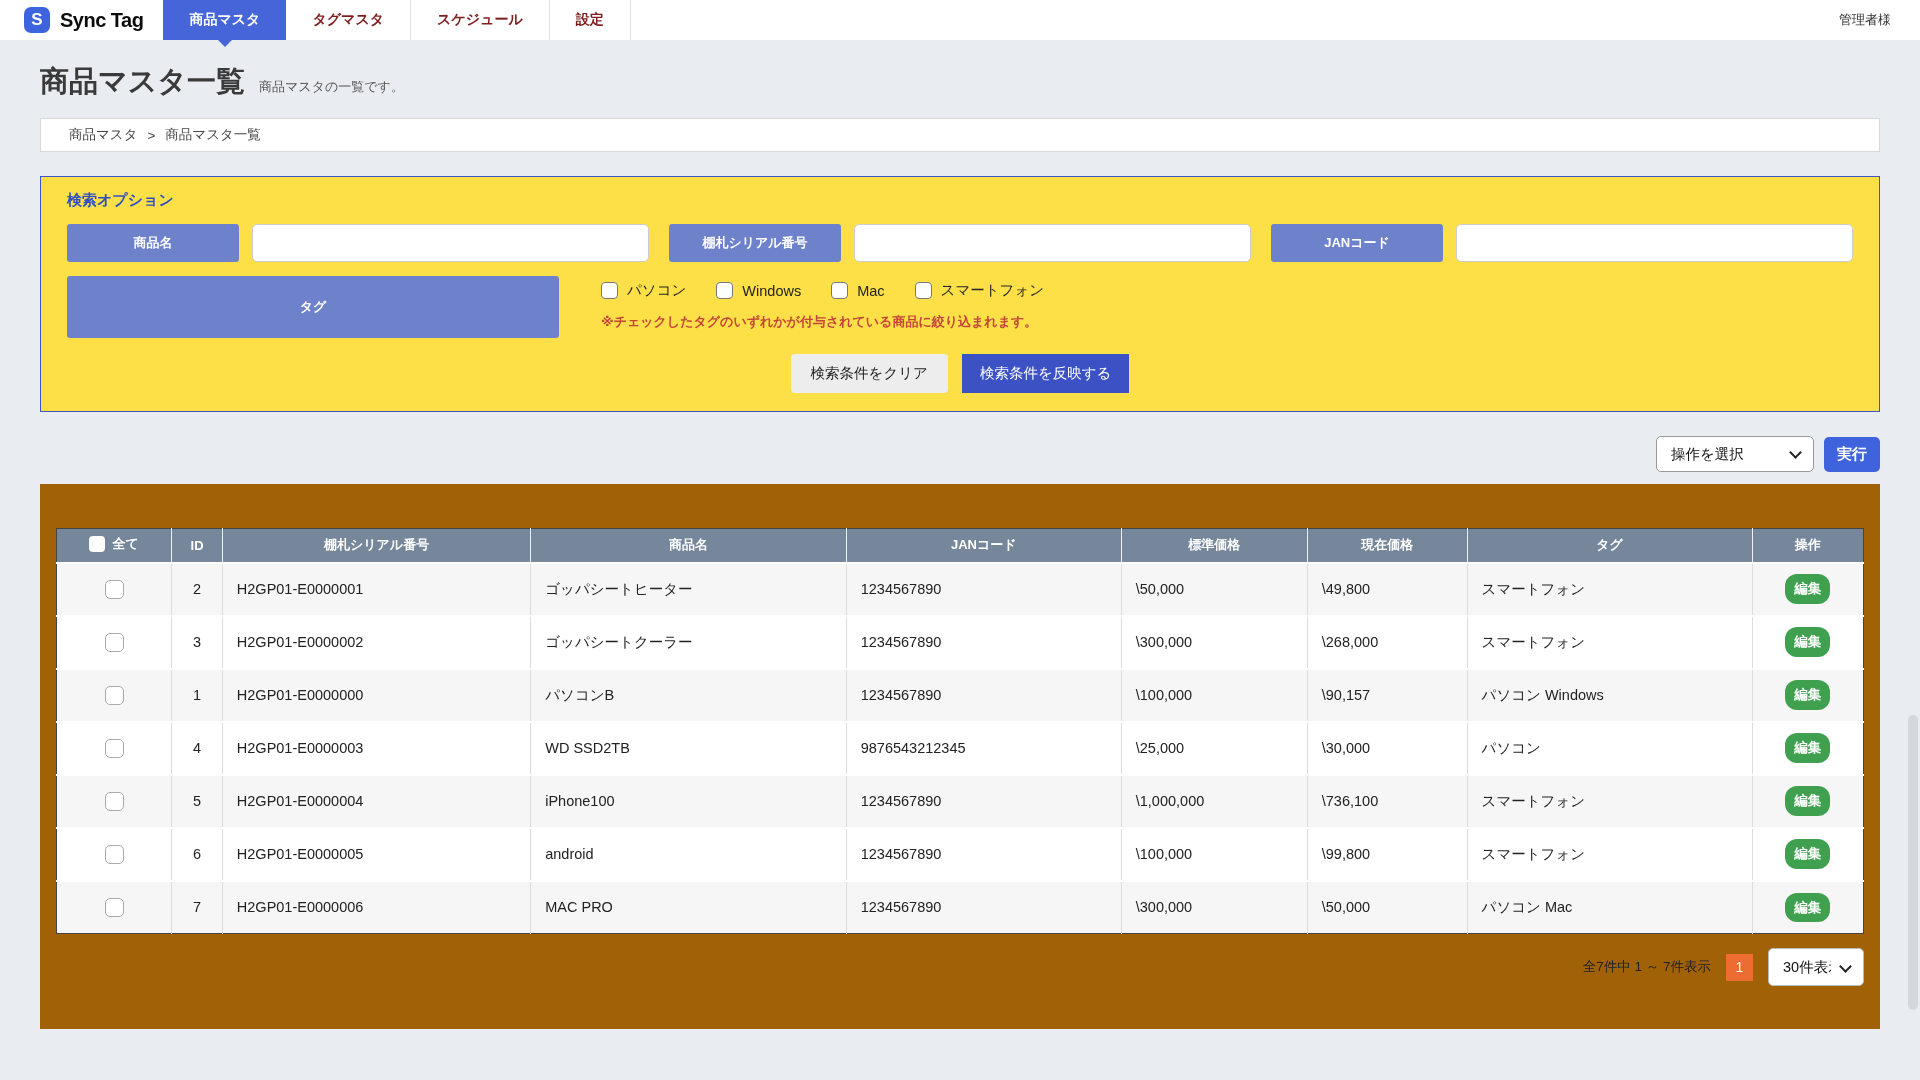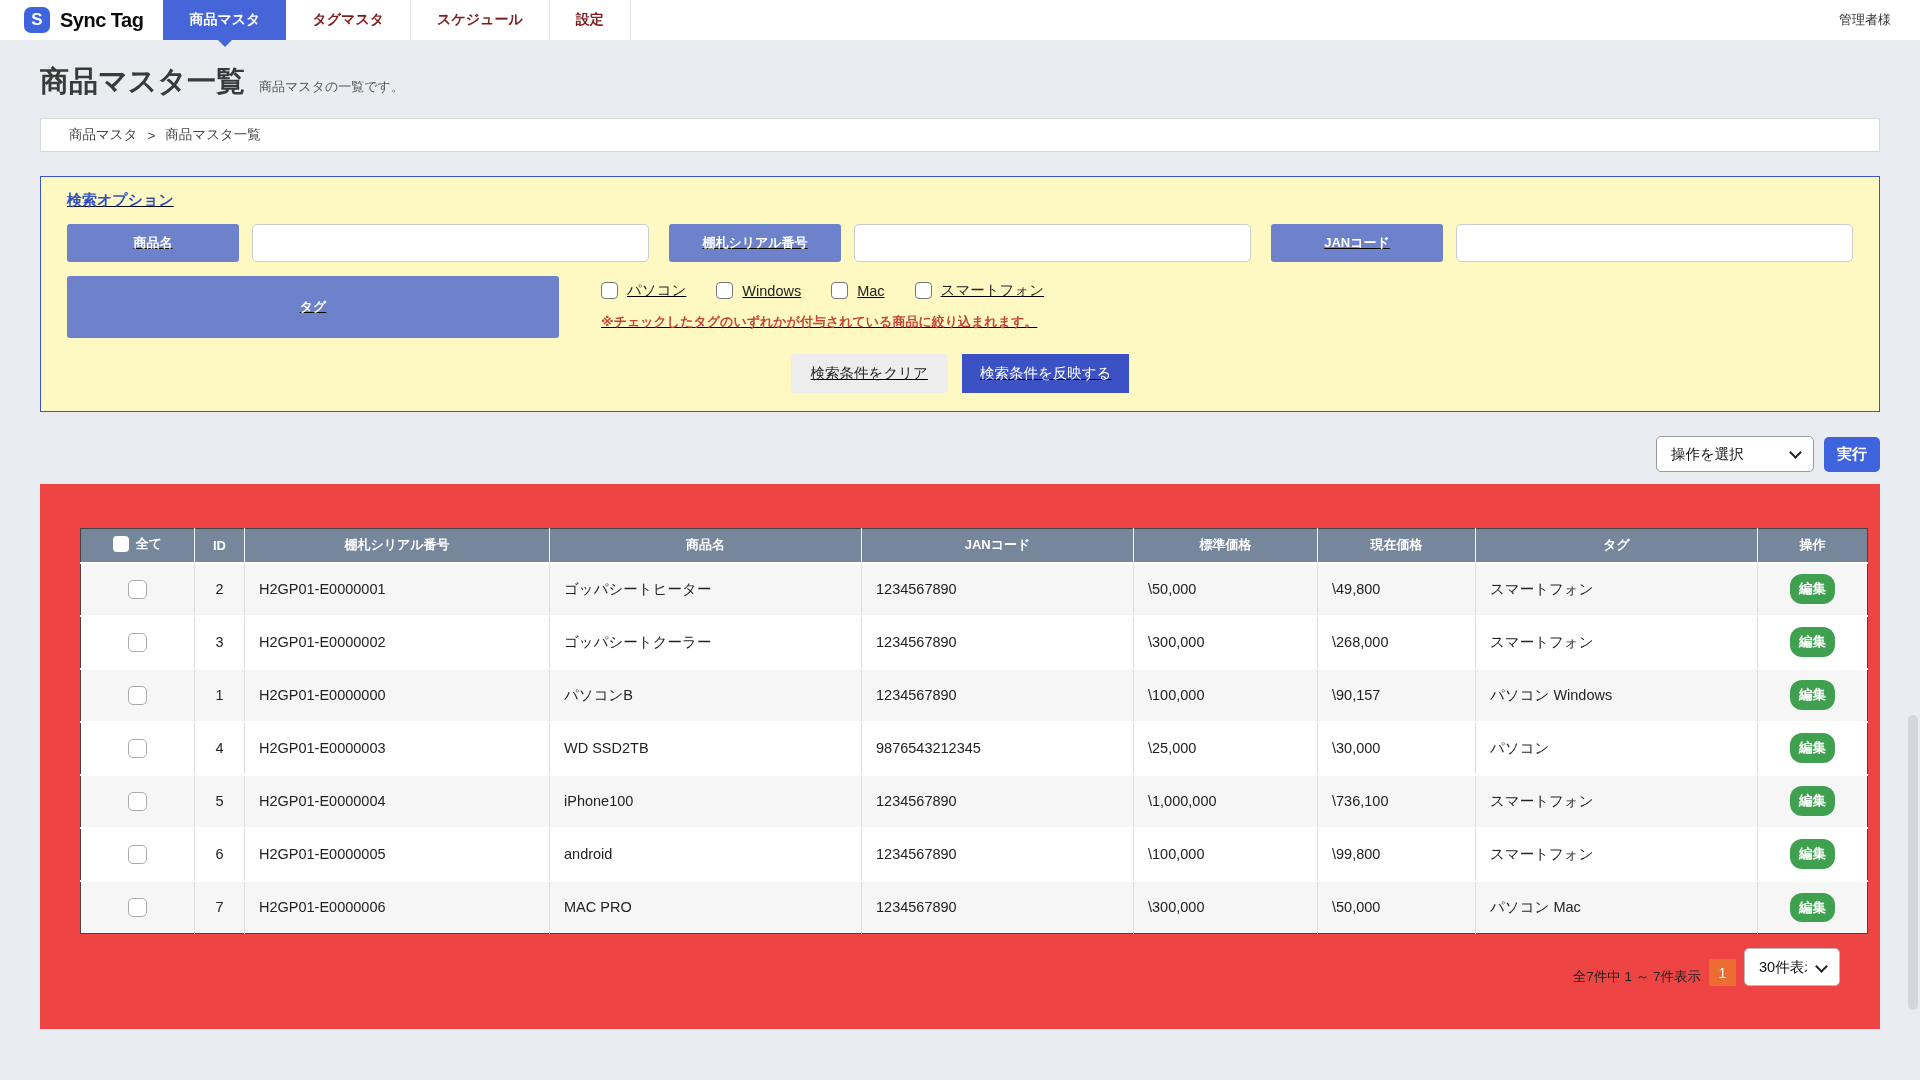--- a/index.html
+++ b/index.html
@@ -51,8 +51,8 @@
 
   
   .search-panel {
-    margin: 24px 40px 0; background: #fef9c3;
-    border: 1px solid #3c55c6; padding: 14px 26px 18px; text-decoration: underline;
+    margin: 24px 40px 0; background: #fde047;
+    border: 1px solid #3c55c6; padding: 14px 26px 18px;
   }
   .search-title { color: #2f4ec2; font-weight: bold; font-size: 15px; margin-bottom: 14px; }
   .search-row1 { display: flex; gap: 20px; }

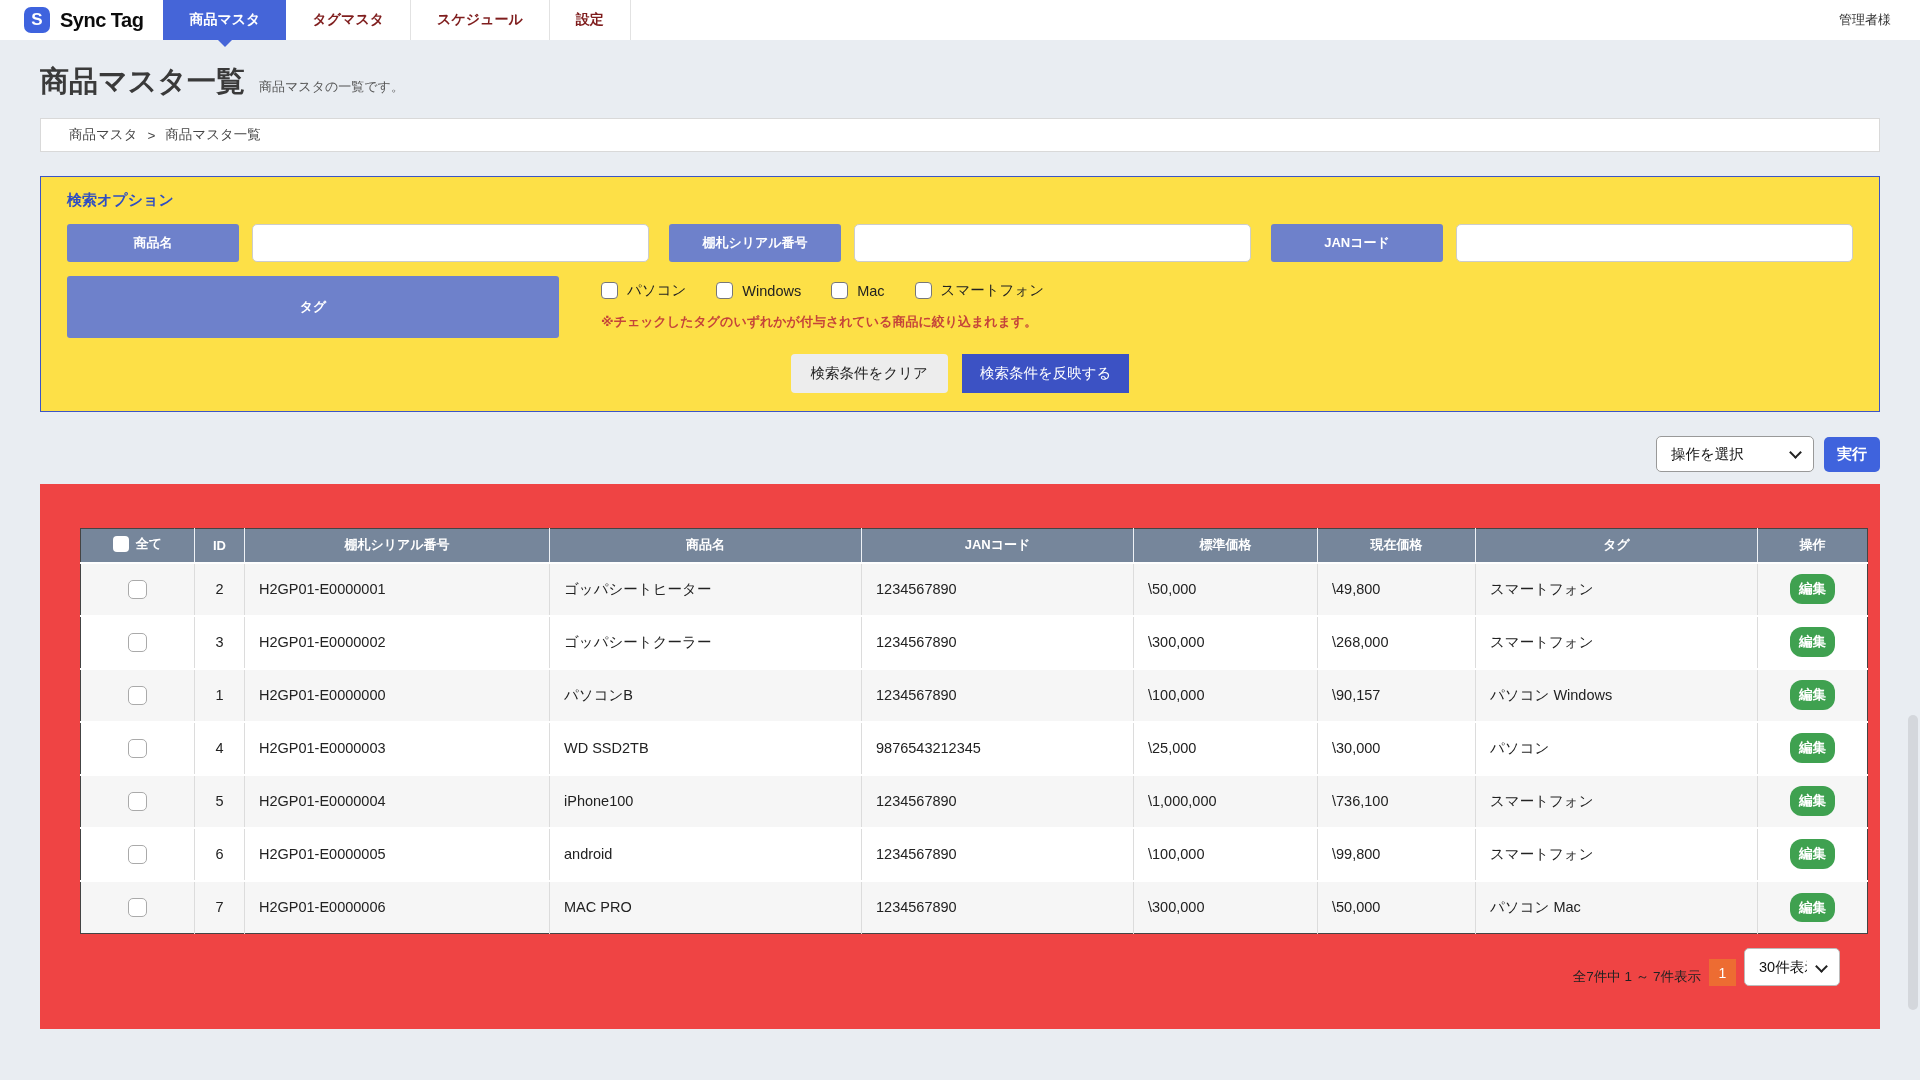--- a/index.html
+++ b/index.html
@@ -110,7 +110,7 @@
   }
 
   
-  .card { margin: 12px 40px 40px; background: #ef4444; padding: 44px 40px 30px; min-height: 545px; }
+  .card { margin: 12px 40px 40px; background: #a16207; padding: 44px 16px 30px; min-height: 545px; }
   table.data-table { width: 100%; border-collapse: collapse; table-layout: fixed; border: 1px solid #444; }
   .data-table th {
     background: #76869b; color: #fff; font-size: 13px; font-weight: bold;

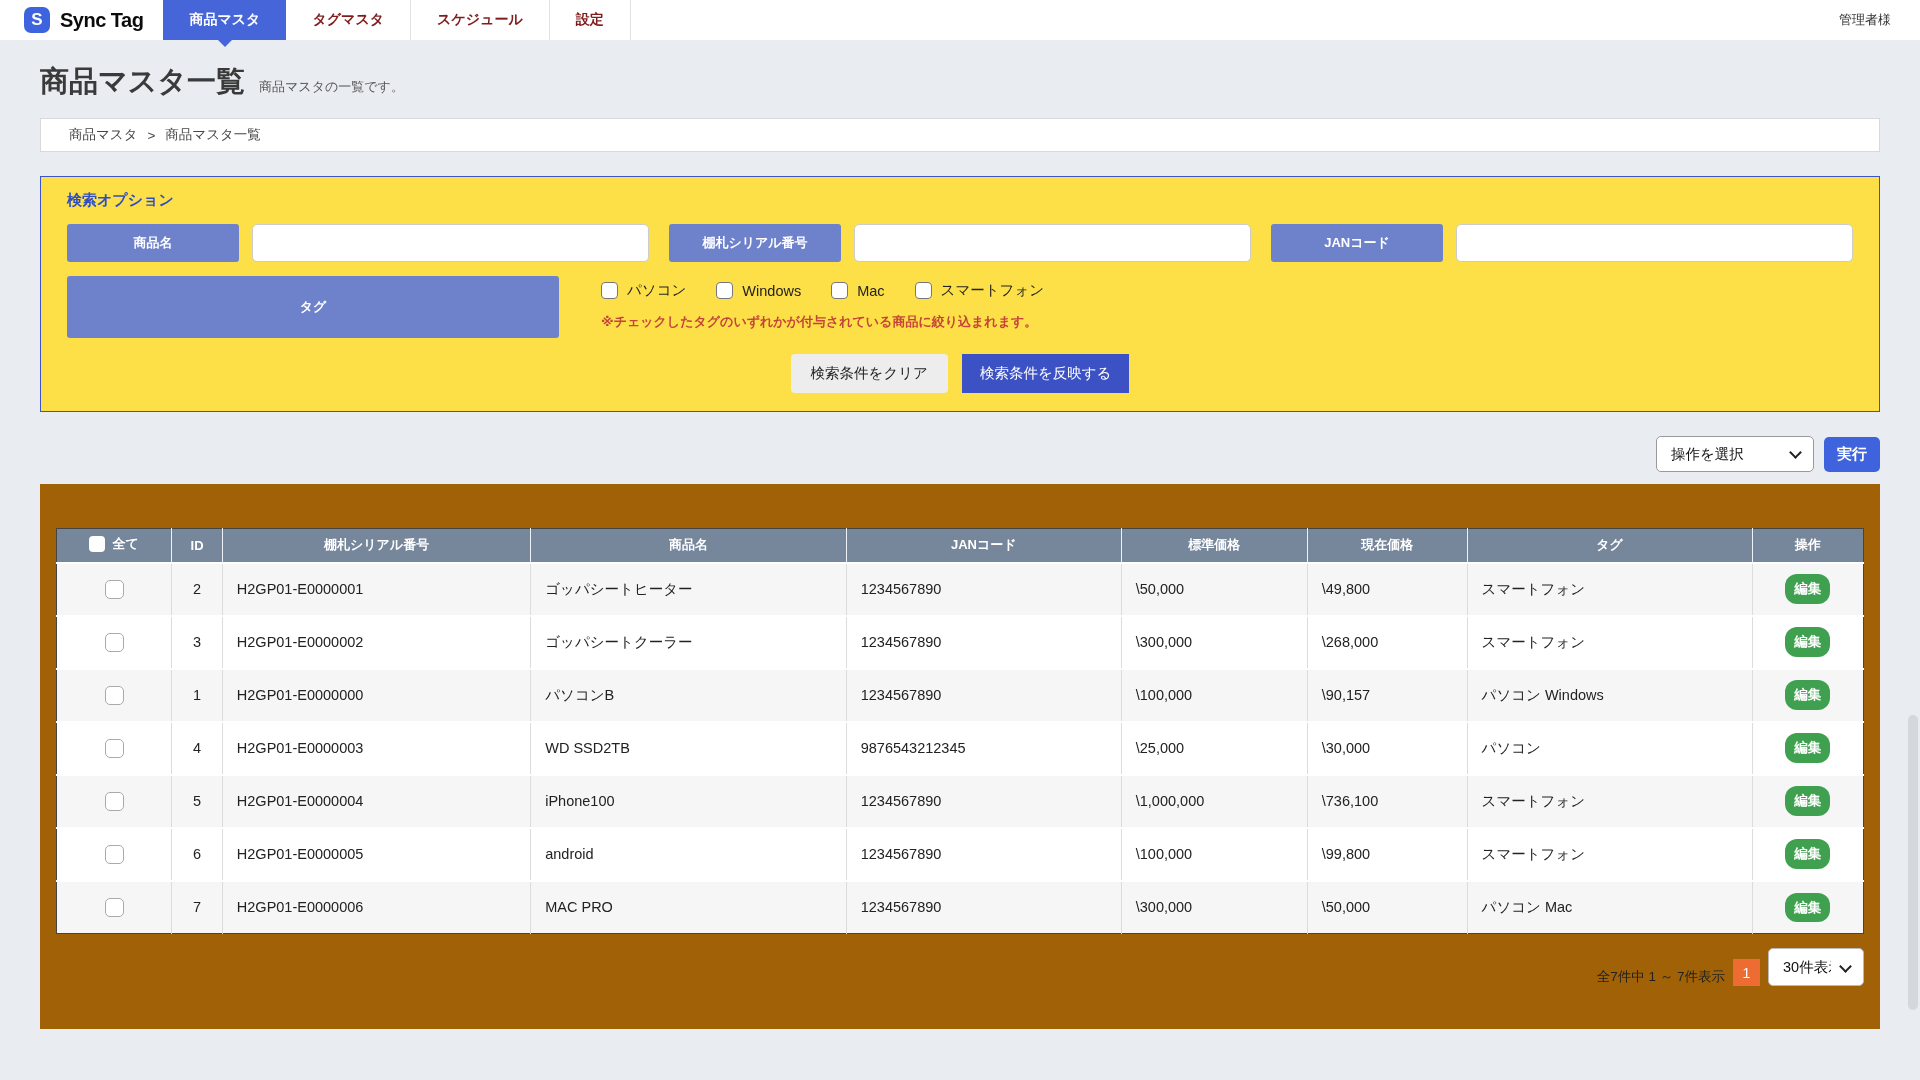--- a/index.html
+++ b/index.html
@@ -147,7 +147,7 @@
   }
 
   
-  .table-footer { margin-top: 14px; display: flex; justify-content: flex-end; align-items: flex-end; gap: 8px; }
+  .table-footer { margin-top: 14px; display: flex; justify-content: flex-end; align-items: center; gap: 15px; }
   .page-summary { font-size: 13.5px; color: #222; }
   .page-box {
     width: 27px; height: 27px; background: #ed6c32; color: #fff; font-size: 14px;

